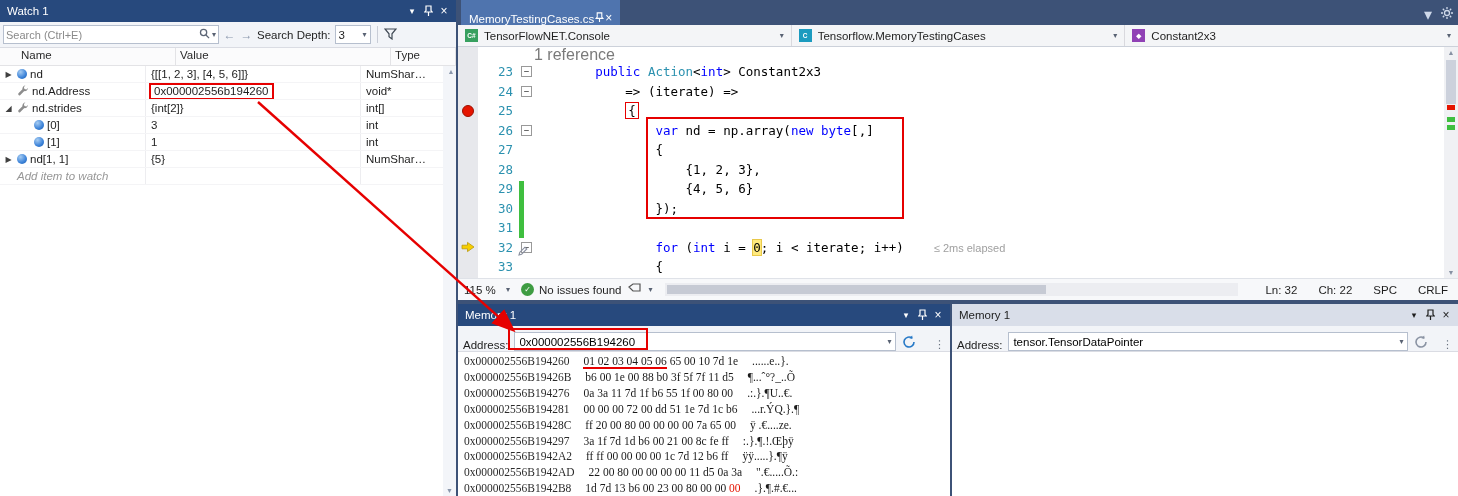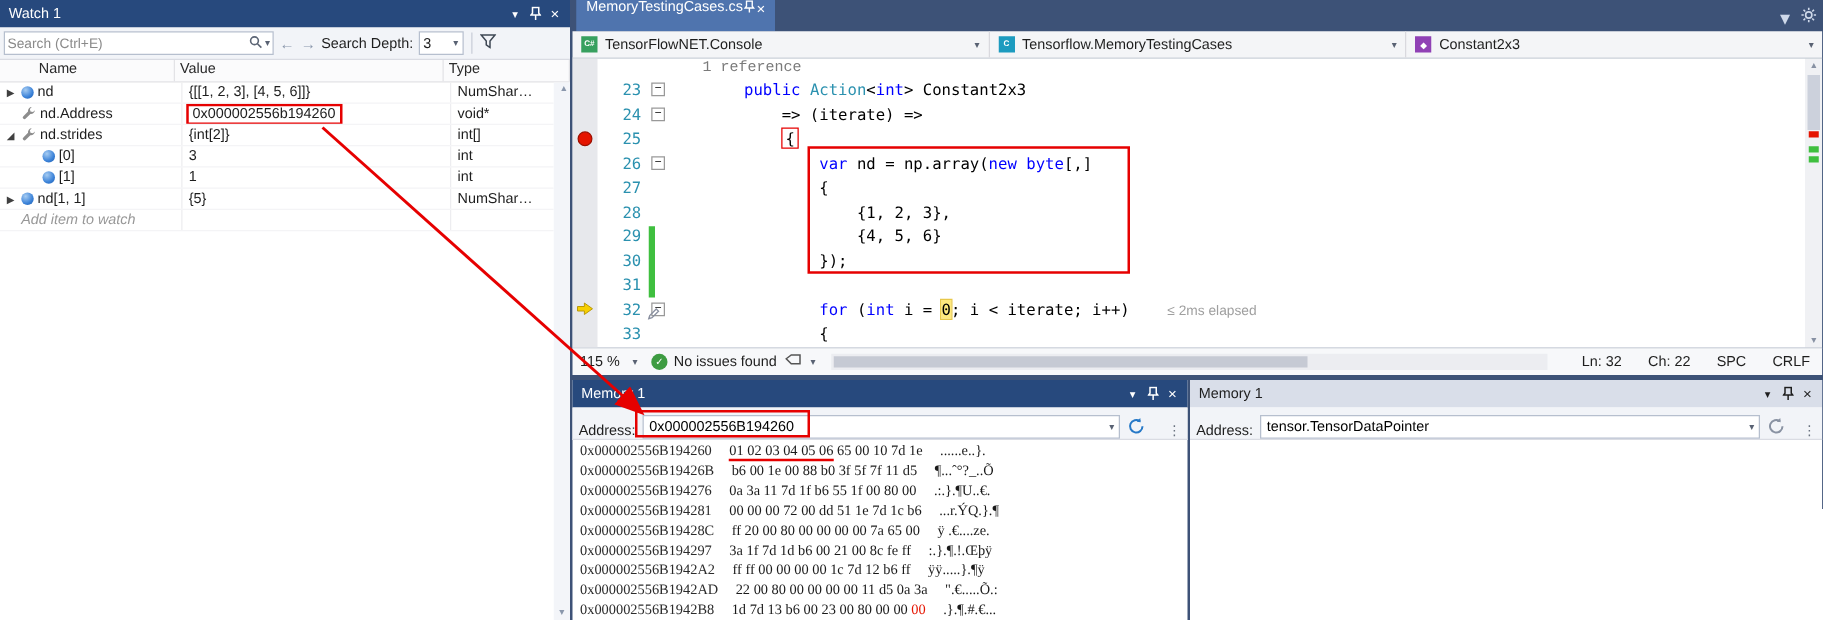--- a/index.html
+++ b/index.html
@@ -37,7 +37,7 @@
 .boxed{border:2px solid #e60000;padding:0 4px 1px 3px;margin-left:-2px}
 
 #editor{left:458px;top:0;width:1000px;height:300px;background:transparent}
-.doc-tab{position:absolute;left:3px;top:0;height:25px;background:#4f74ae;color:#fff;font-size:11.5px;display:flex;align-items:flex-start;gap:1px;padding:0 8px}
+.doc-tab{position:absolute;left:3px;top:0;height:25px;background:#4f74ae;color:#fff;font-size:11.5px;display:flex;align-items:flex-end;gap:1px;padding:0 8px}
 .strip-icons{position:absolute;right:5px;top:5px;display:flex;gap:9px;color:#cfd9ea}
 .navbar{position:absolute;top:25px;left:0;right:0;height:22px;background:#f4f5f7;border-bottom:1px solid #ccd1da;display:flex}
 .nav-combo{flex:1;display:flex;align-items:center;gap:6px;padding:0 7px;border-right:1px solid #d9d9de;font-size:11.5px;color:#1e1e1e}

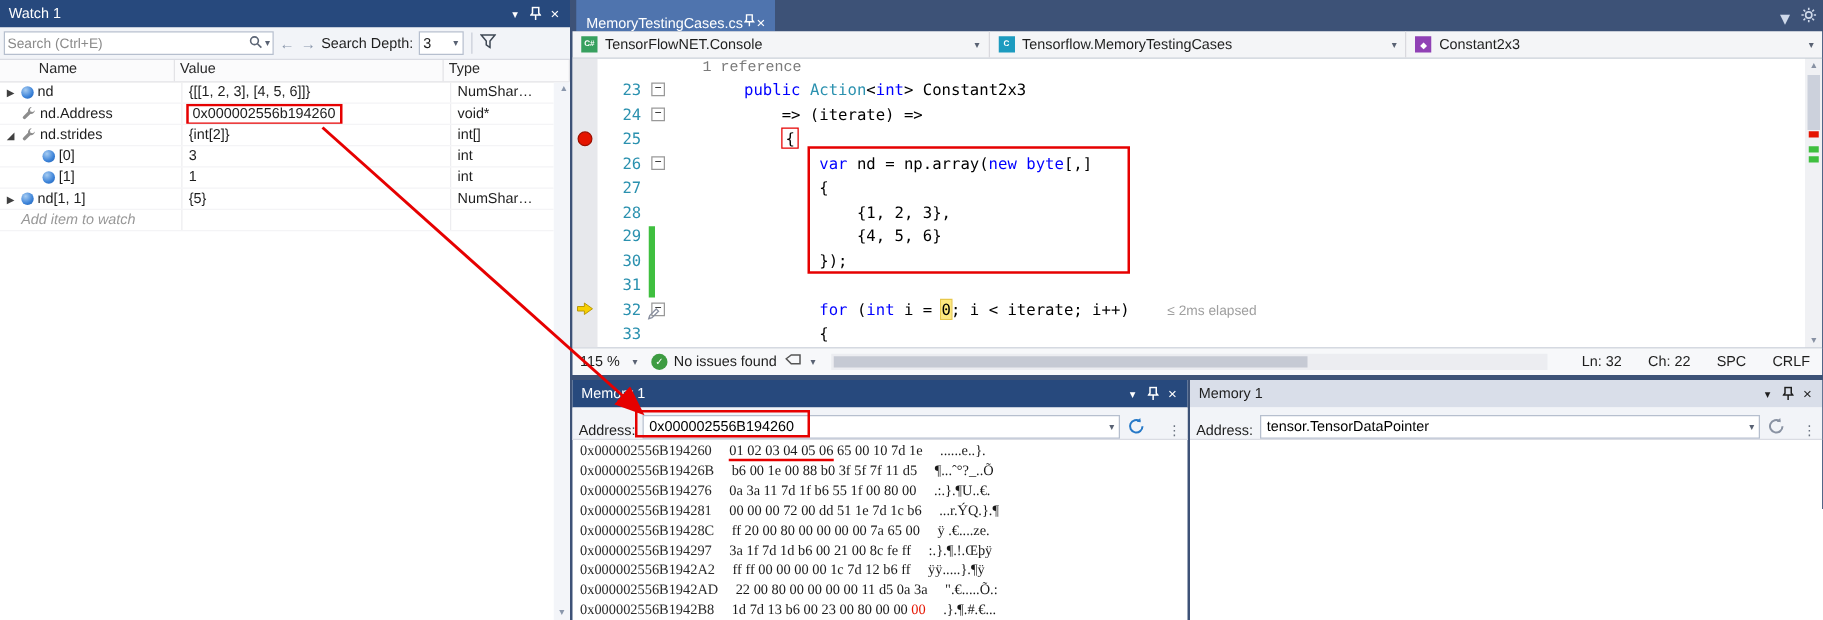--- a/index.html
+++ b/index.html
@@ -21,7 +21,7 @@
 .vsep{width:1px;height:17px;background:#c9cdd7;margin:0 2px}
 .w-header{position:absolute;top:48px;left:0;right:0;height:18px;display:flex;font-size:11.5px;color:#2a2a2a;background:#fbfbfc;border-bottom:1px solid #e3e3e6}
 .w-header .hc{border-right:1px solid #e3e3e6;padding:1px 0 0 4px}
-.hc.c1{width:140px;padding-left:31px}.hc.c2{width:215px}.hc.c3{flex:1}
+.hc.c1{width:176px;padding-left:21px}.hc.c2{width:215px}.hc.c3{flex:1}
 .w-rows{position:absolute;top:66px;left:0;right:13px;bottom:0;overflow:hidden}
 .w-scroll{position:absolute;top:66px;right:0;width:13px;bottom:0;background:#f3f5f9;color:#8a97ac;font-size:7px}
 .wrow{display:flex;height:17px;align-items:center;font-size:11.5px;color:#1e1e1e;border-bottom:1px solid #f4f4f6}

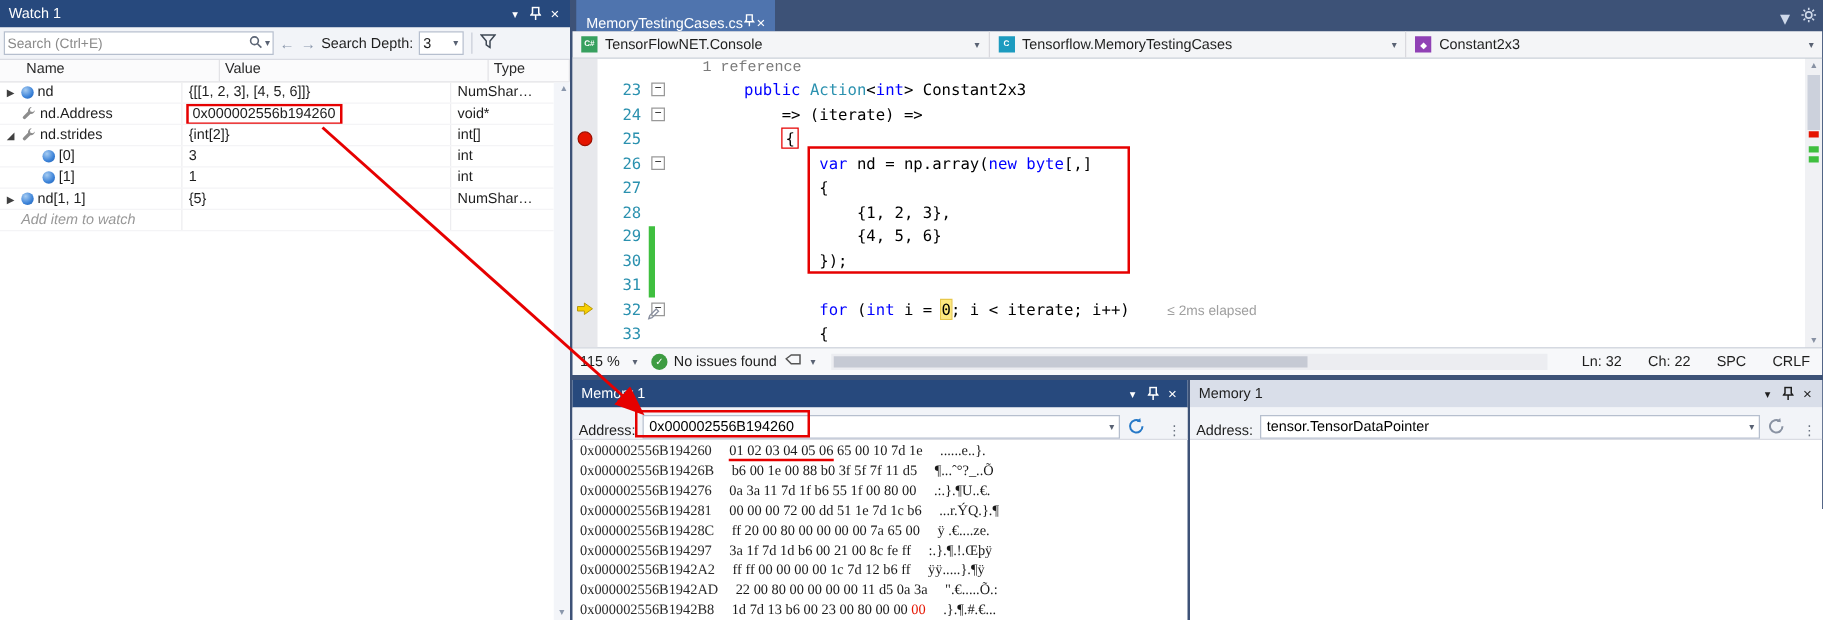--- a/index.html
+++ b/index.html
@@ -46,7 +46,7 @@
 .ic-proj{background:#37a05f}.ic-class{background:#1c9bbf}.ic-method{background:#9041b5}
 .code-area{position:absolute;top:47px;left:0;right:14px;height:231px;background:#fff;overflow:hidden;font-family:"DejaVu Sans Mono",monospace;font-size:12.5px}
 .gutter-bg{position:absolute;left:0;top:0;bottom:0;width:20px;background:#e7e8ec}
-.codelens-row{position:relative;height:15px;line-height:15px;padding-left:104px;font-family:Liberation Mono, monospace;font-size:12px;color:#7a7a7a}
+.codelens-row{position:relative;height:15px;line-height:15px;padding-left:76px;font-family:Liberation Sans, sans-serif;font-size:16px;color:#7a7a7a}
 .cl-row{position:relative;display:flex;height:19.5px;line-height:19.5px}
 .cl-gutter{width:20px;flex:none;display:flex;align-items:center;justify-content:center}
 .bp{width:12px;height:12px;border-radius:50%;background:#e51400;border:1px solid #9e1000}

